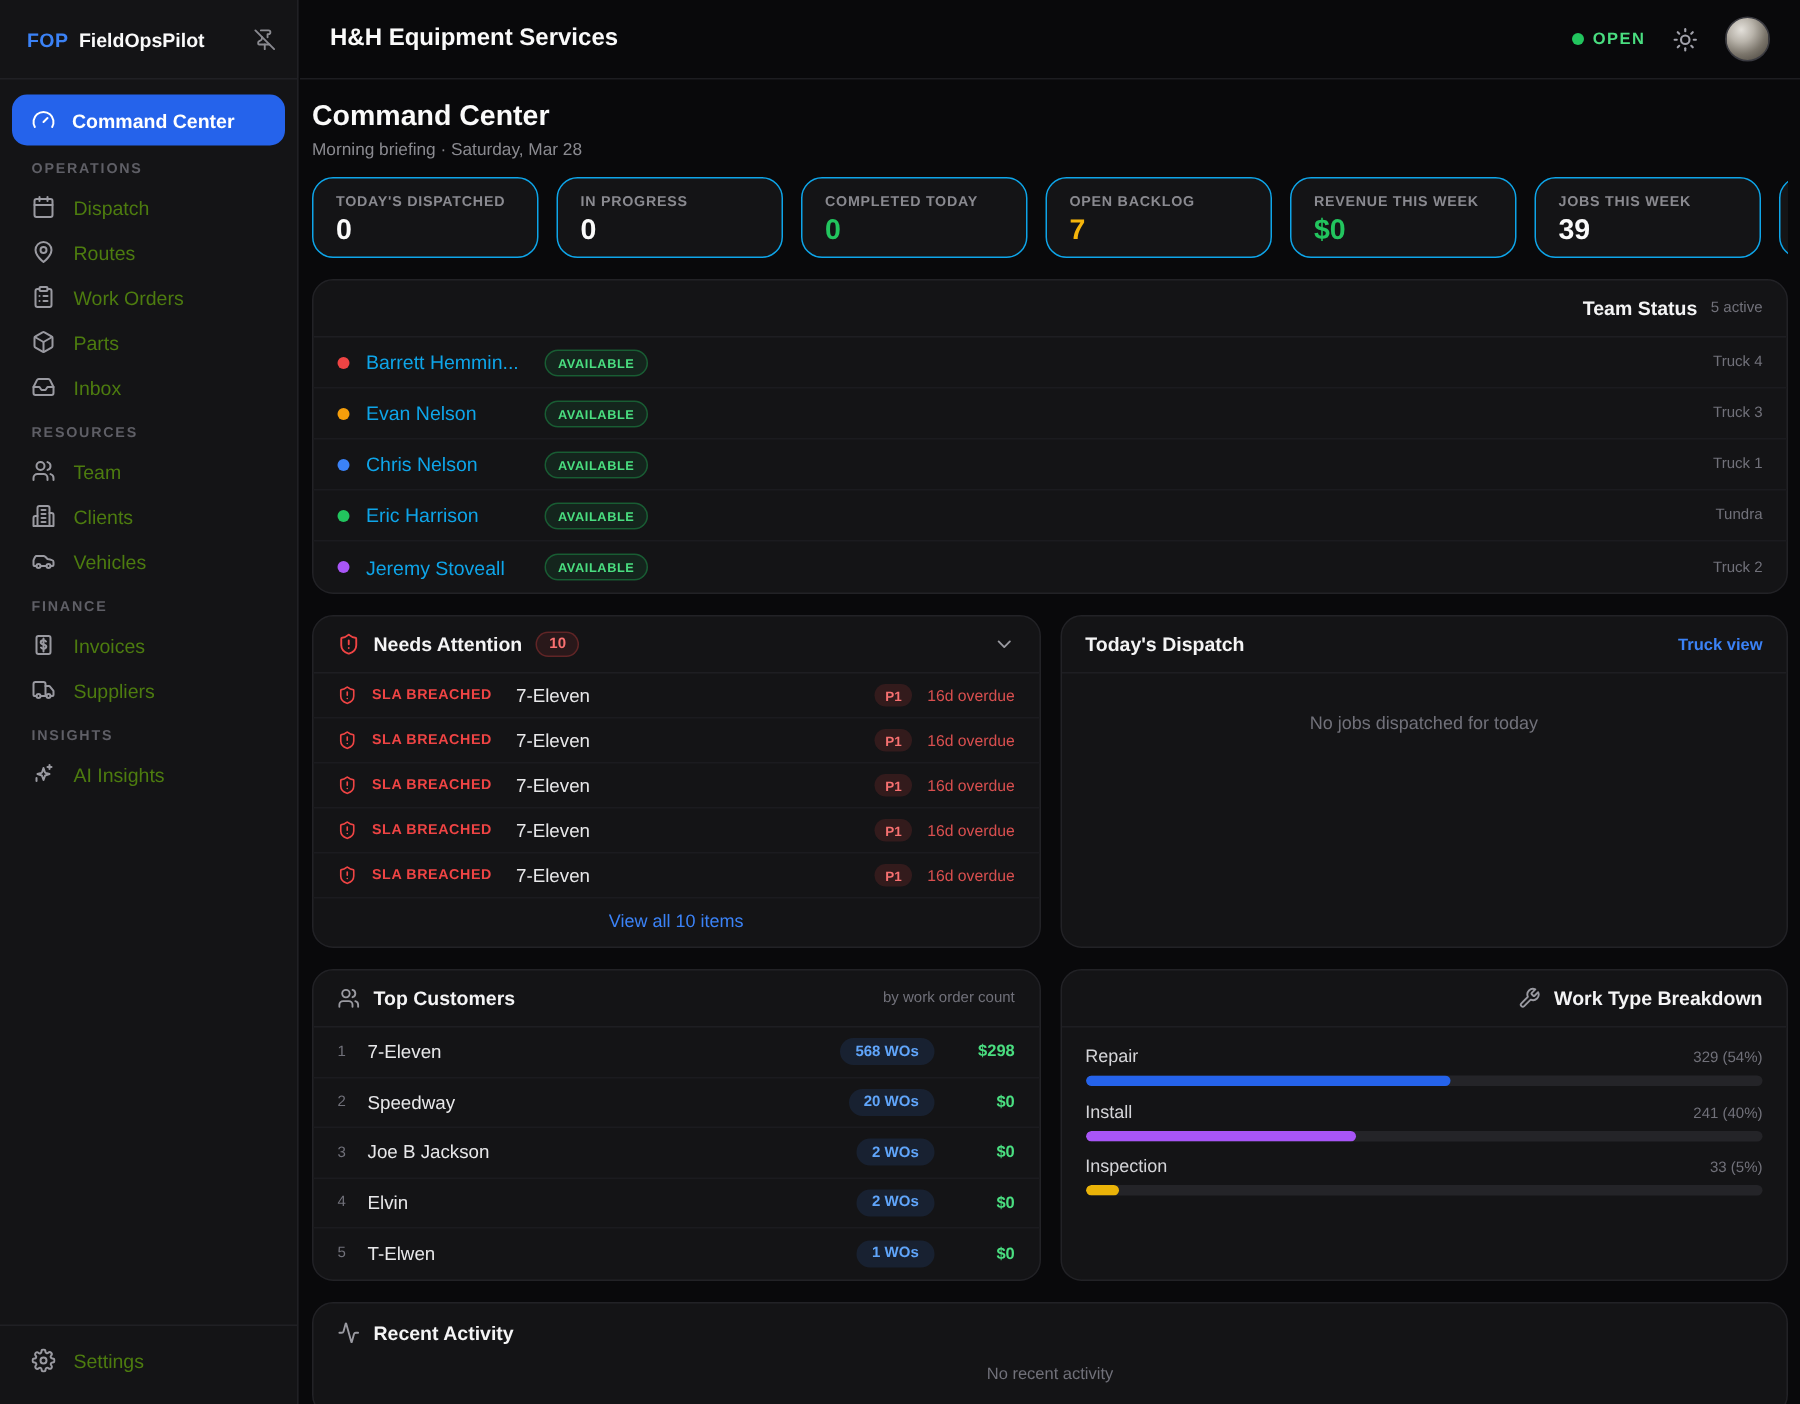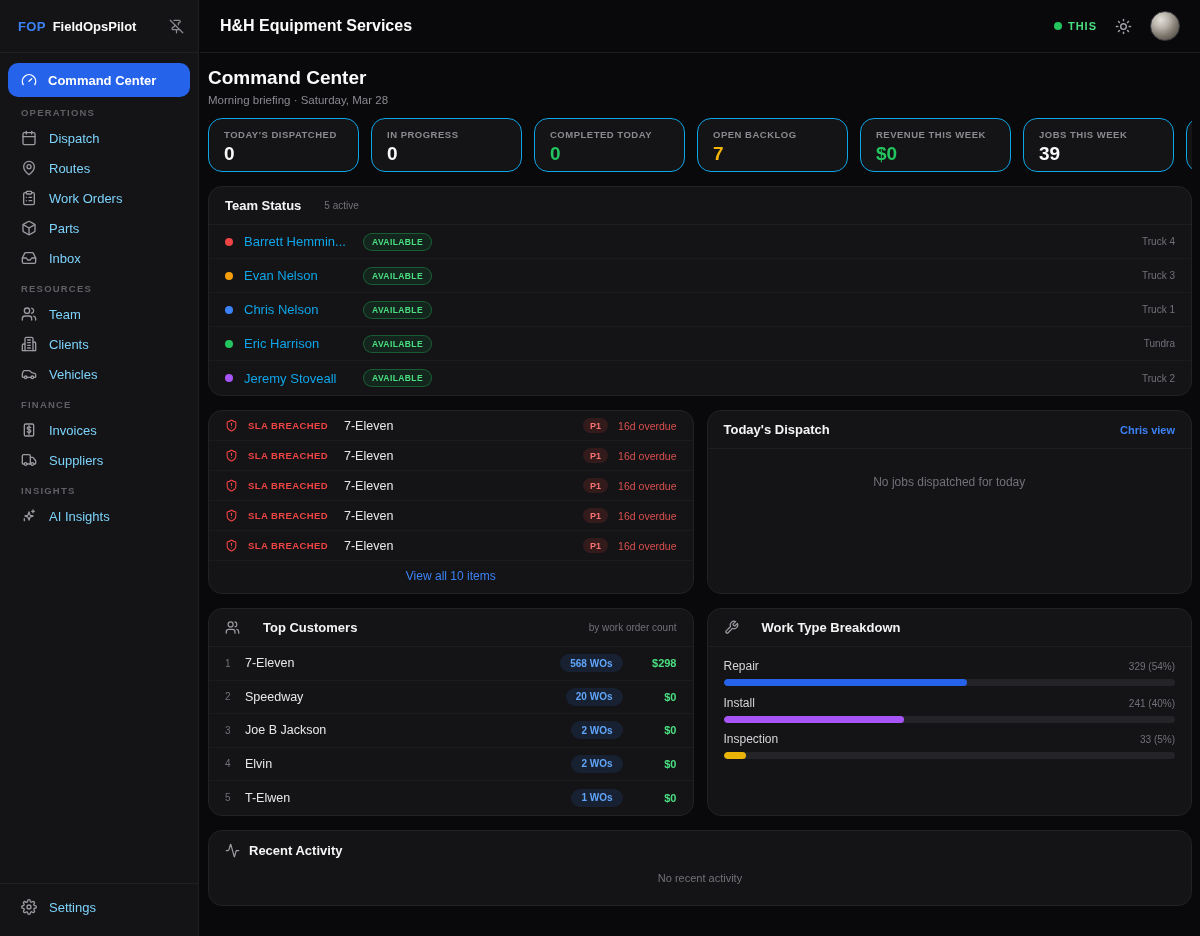--- a/index.html
+++ b/index.html
@@ -286,7 +286,7 @@
   <div class="topbar-right">
     <div class="live">
       <span class="live-dot"></span>
-      <span>THIS</span>
+      <span>OPEN</span>
     </div>
     <button class="icon-btn">
       <span><svg width="17" height="17" viewBox="0 0 24 24" fill="none" stroke="currentColor" stroke-width="2" stroke-linecap="round" stroke-linejoin="round">

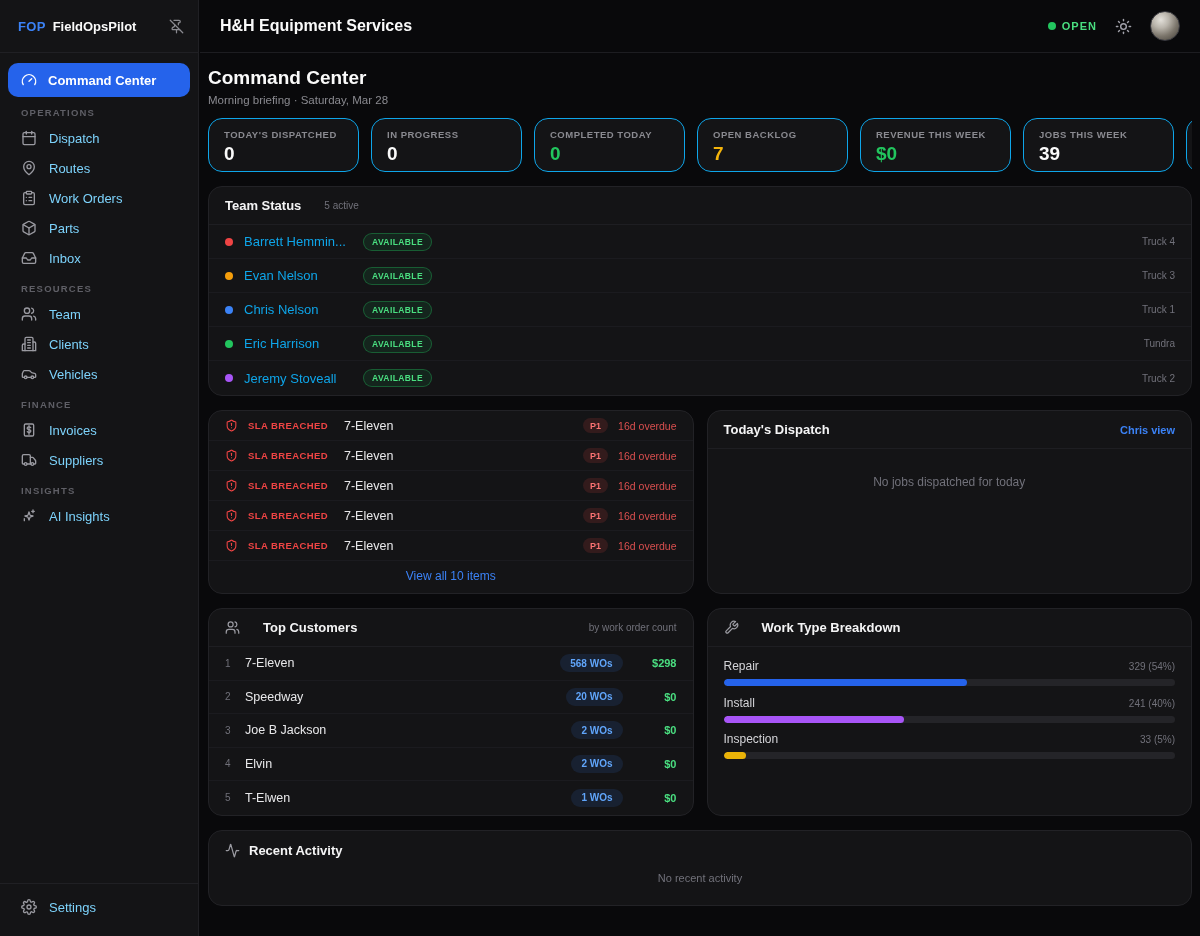--- a/index.html
+++ b/index.html
@@ -22,7 +22,7 @@
   .nav-section { font-size:9.5px; font-weight:700; letter-spacing:1.2px; color:#5f5f66;
     margin:10px 13px 5px; text-transform:uppercase; }
   .nav-item { display:flex; align-items:center; gap:12px; height:30px; padding:0 13px;
-    color:#7dd3fc; font-size:13px; border-radius:8px; cursor:pointer; }
+    color:#4d7c0f; font-size:13px; border-radius:8px; cursor:pointer; }
   .nav-item .ic { color:#9a9aa1; }
   .sb-footer { flex:none; border-top:1px solid #202024; padding:8px 8px 14px; }
 

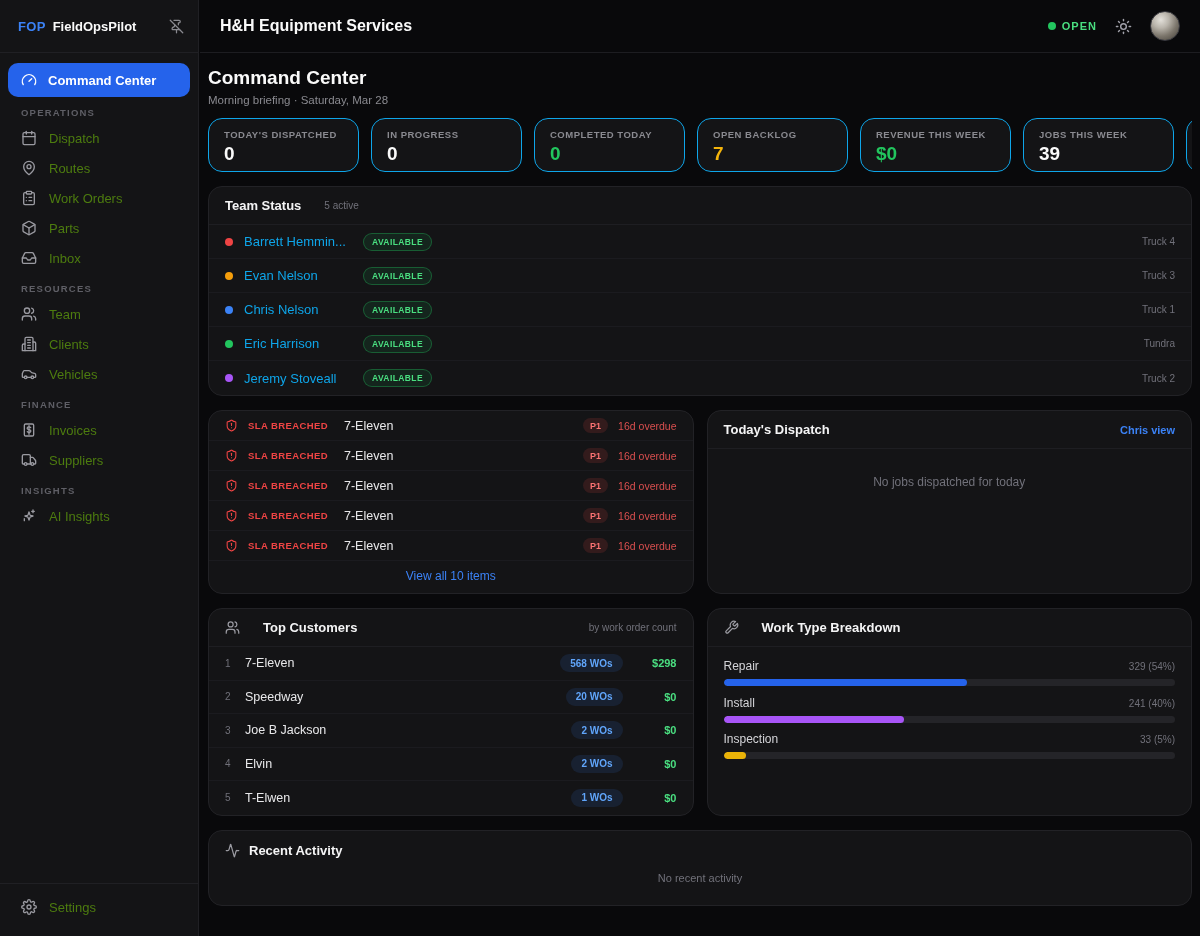--- a/index.html
+++ b/index.html
@@ -51,8 +51,8 @@
   .kpi-value.green { color:#22c55e; } .kpi-value.amber { color:#f5b50b; }
 
   .panel { background:#141416; border:1px solid #222226; border-radius:14px; overflow:hidden; }
-  .panel-head { display:flex; align-items:center; gap:23px; padding:0 16px; height:38px;
-    border-bottom:1px solid #1e1e22; }
+  .panel-head { display:flex; align-items:center; gap:9px; padding:0 16px; height:38px;
+    border-bottom:1px solid #1e1e22;justify-content:flex-end; }
   .panel-title { font-size:13px; font-weight:700; color:#f4f4f5; }
   .panel-note { font-size:10px; color:#71717a; }
   .ml-auto { margin-left:auto; }

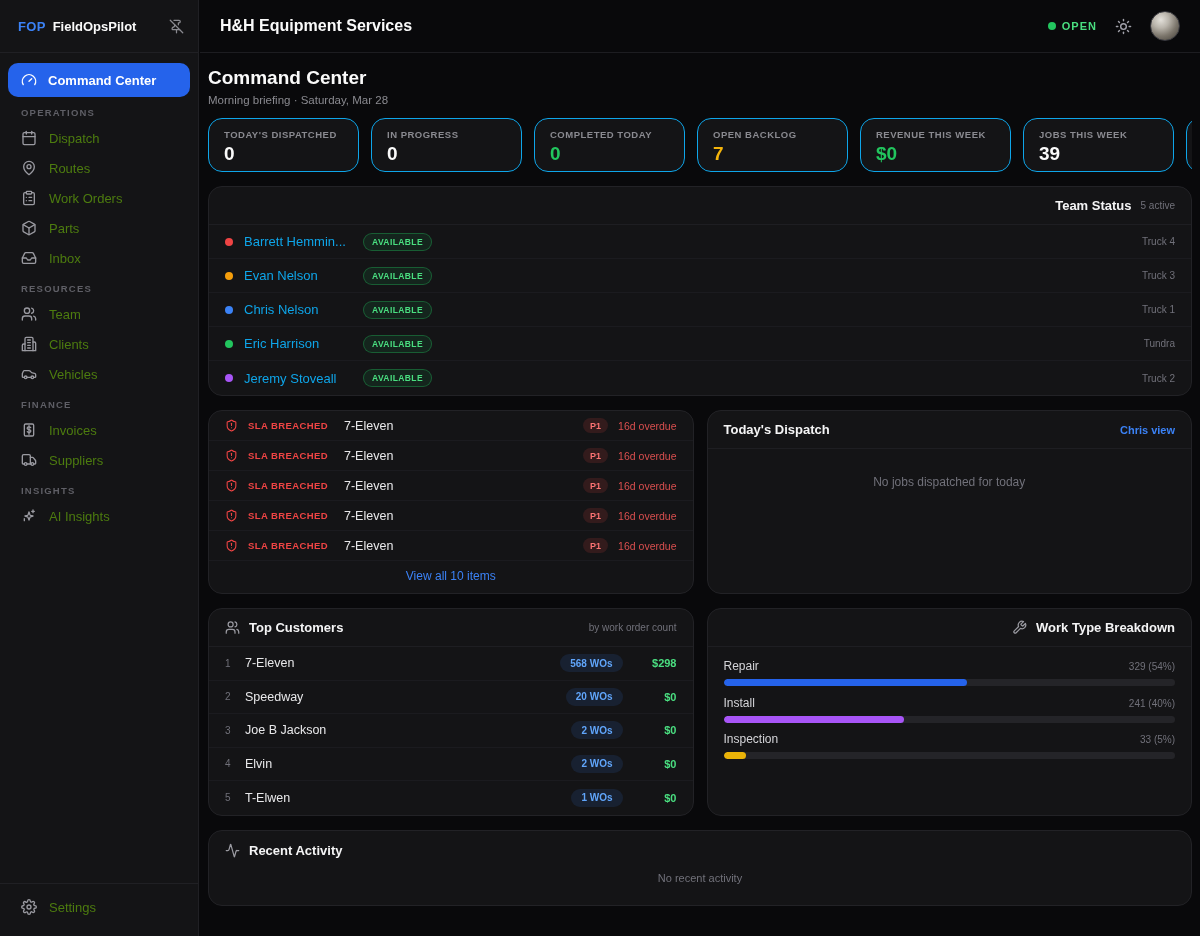--- a/index.html
+++ b/index.html
@@ -378,6 +378,22 @@
 
     <div class="grid2">
       <section class="panel">
+        <div class="panel-head">
+          <span class="red">
+              <svg width="15" height="15" viewBox="0 0 24 24" fill="none" stroke="currentColor" stroke-width="2" stroke-linecap="round" stroke-linejoin="round">
+                <path d="M20 13c0 5-3.5 7.5-7.66 8.95a1 1 0 0 1-.67-.01C7.5 20.5 4 18 4 13V6a1 1 0 0 1 1-1c2 0 4.5-1.2 6.24-2.72a1 1 0 0 1 1.52 0C14.51 3.81 17 5 19 5a1 1 0 0 1 1 1z"></path>
+                <path d="M12 8v4"></path>
+                <path d="M12 16h.01"></path>
+              </svg>
+            </span>
+          <span class="panel-title">Needs Attention</span>
+          <span class="att-count">10</span>
+          <span class="ml-auto muted">
+              <svg width="15" height="15" viewBox="0 0 24 24" fill="none" stroke="currentColor" stroke-width="2" stroke-linecap="round" stroke-linejoin="round">
+                <path d="m6 9 6 6 6-6"></path>
+              </svg>
+            </span>
+        </div>
         <div class="att-row">
           <span class="red">
               <svg width="13" height="13" viewBox="0 0 24 24" fill="none" stroke="currentColor" stroke-width="2" stroke-linecap="round" stroke-linejoin="round">

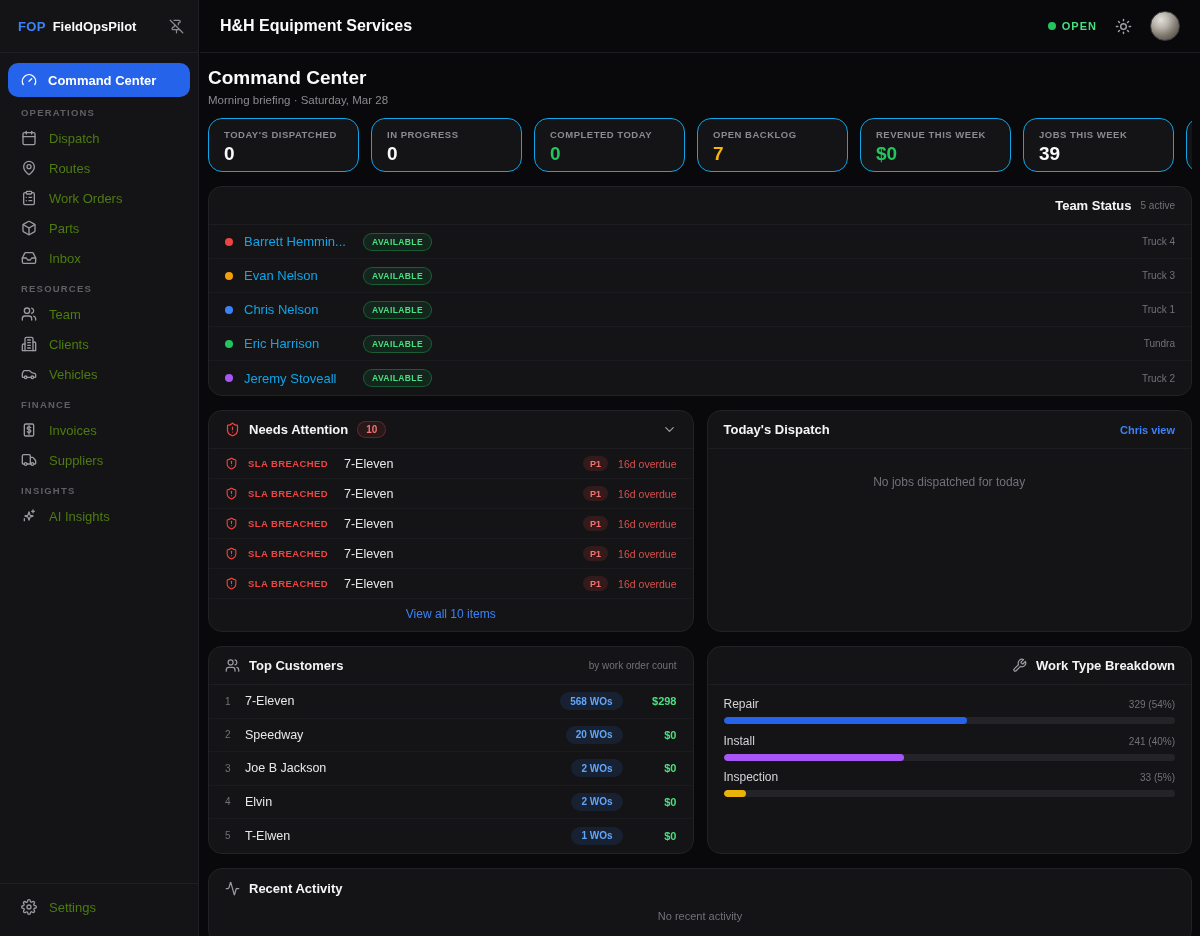--- a/index.html
+++ b/index.html
@@ -475,7 +475,7 @@
       <section class="panel">
         <div class="panel-head">
           <span class="panel-title">Today's Dispatch</span>
-          <span class="ml-auto" style="font-size:11px;font-weight:700;color:#3b82f6;cursor:pointer;">Chris view</span>
+          <span class="ml-auto" style="font-size:11px;font-weight:700;color:#3b82f6;cursor:pointer;">Truck view</span>
         </div>
         <div class="empty-body" style="padding-top:26px;">No jobs dispatched for today</div>
       </section>

